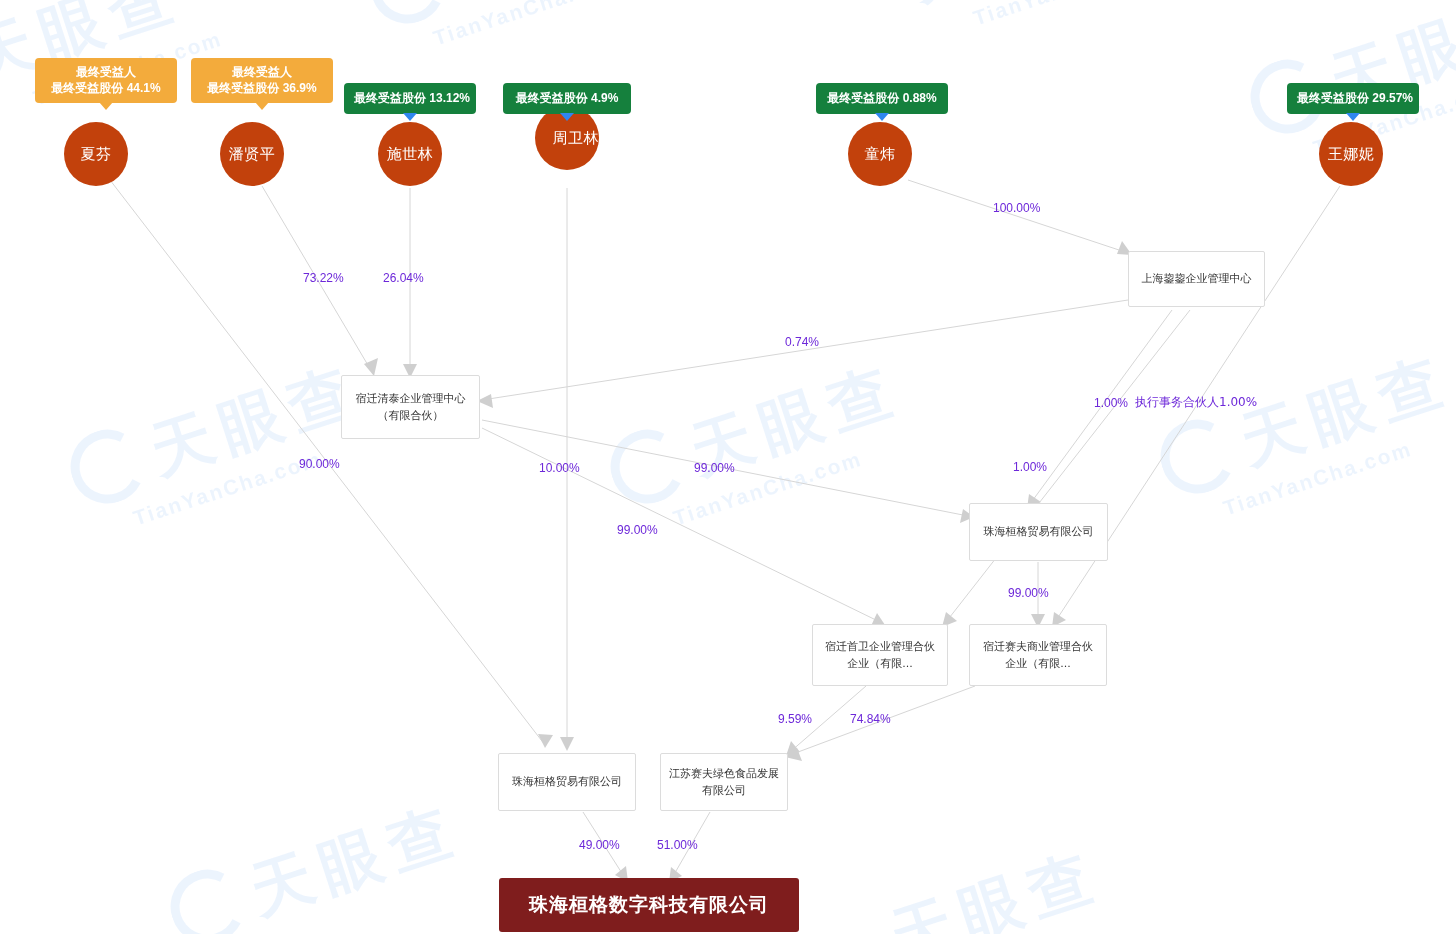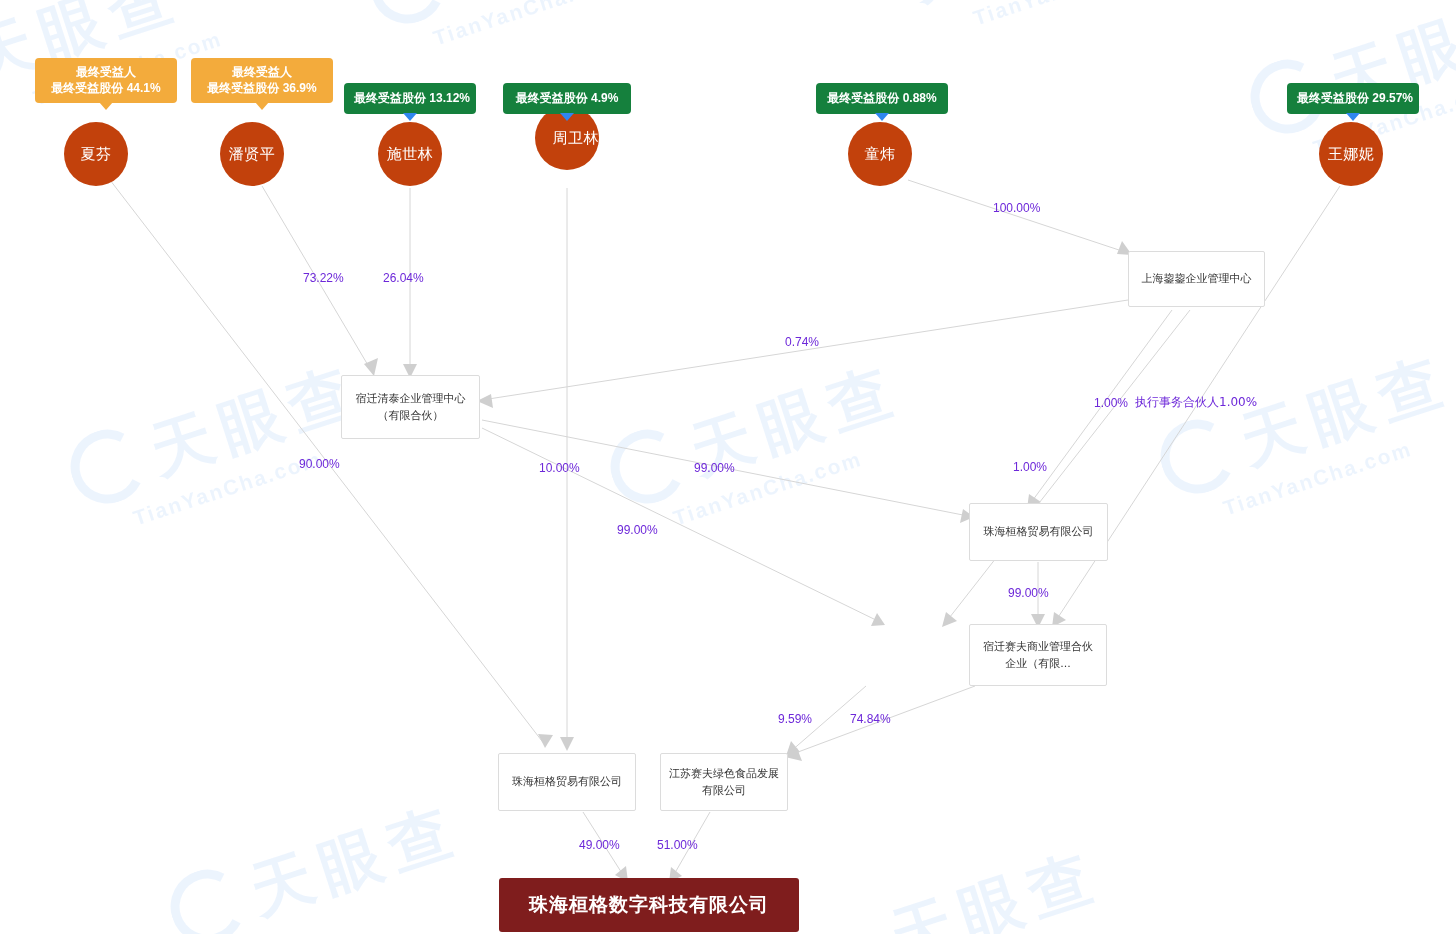--- a/index.html
+++ b/index.html
@@ -230,6 +230,9 @@
     <span>珠海桓格贸易有限公司</span>
   </div>
 
+  <div class="node company" style="left:812px;top:624px;width:136px;height:62px;">
+    <span>宿迁首卫企业管理合伙企业（有限...</span>
+  </div>
 
   <div class="node company" style="left:969px;top:624px;width:138px;height:62px;">
     <span>宿迁赛夫商业管理合伙企业（有限...</span>

